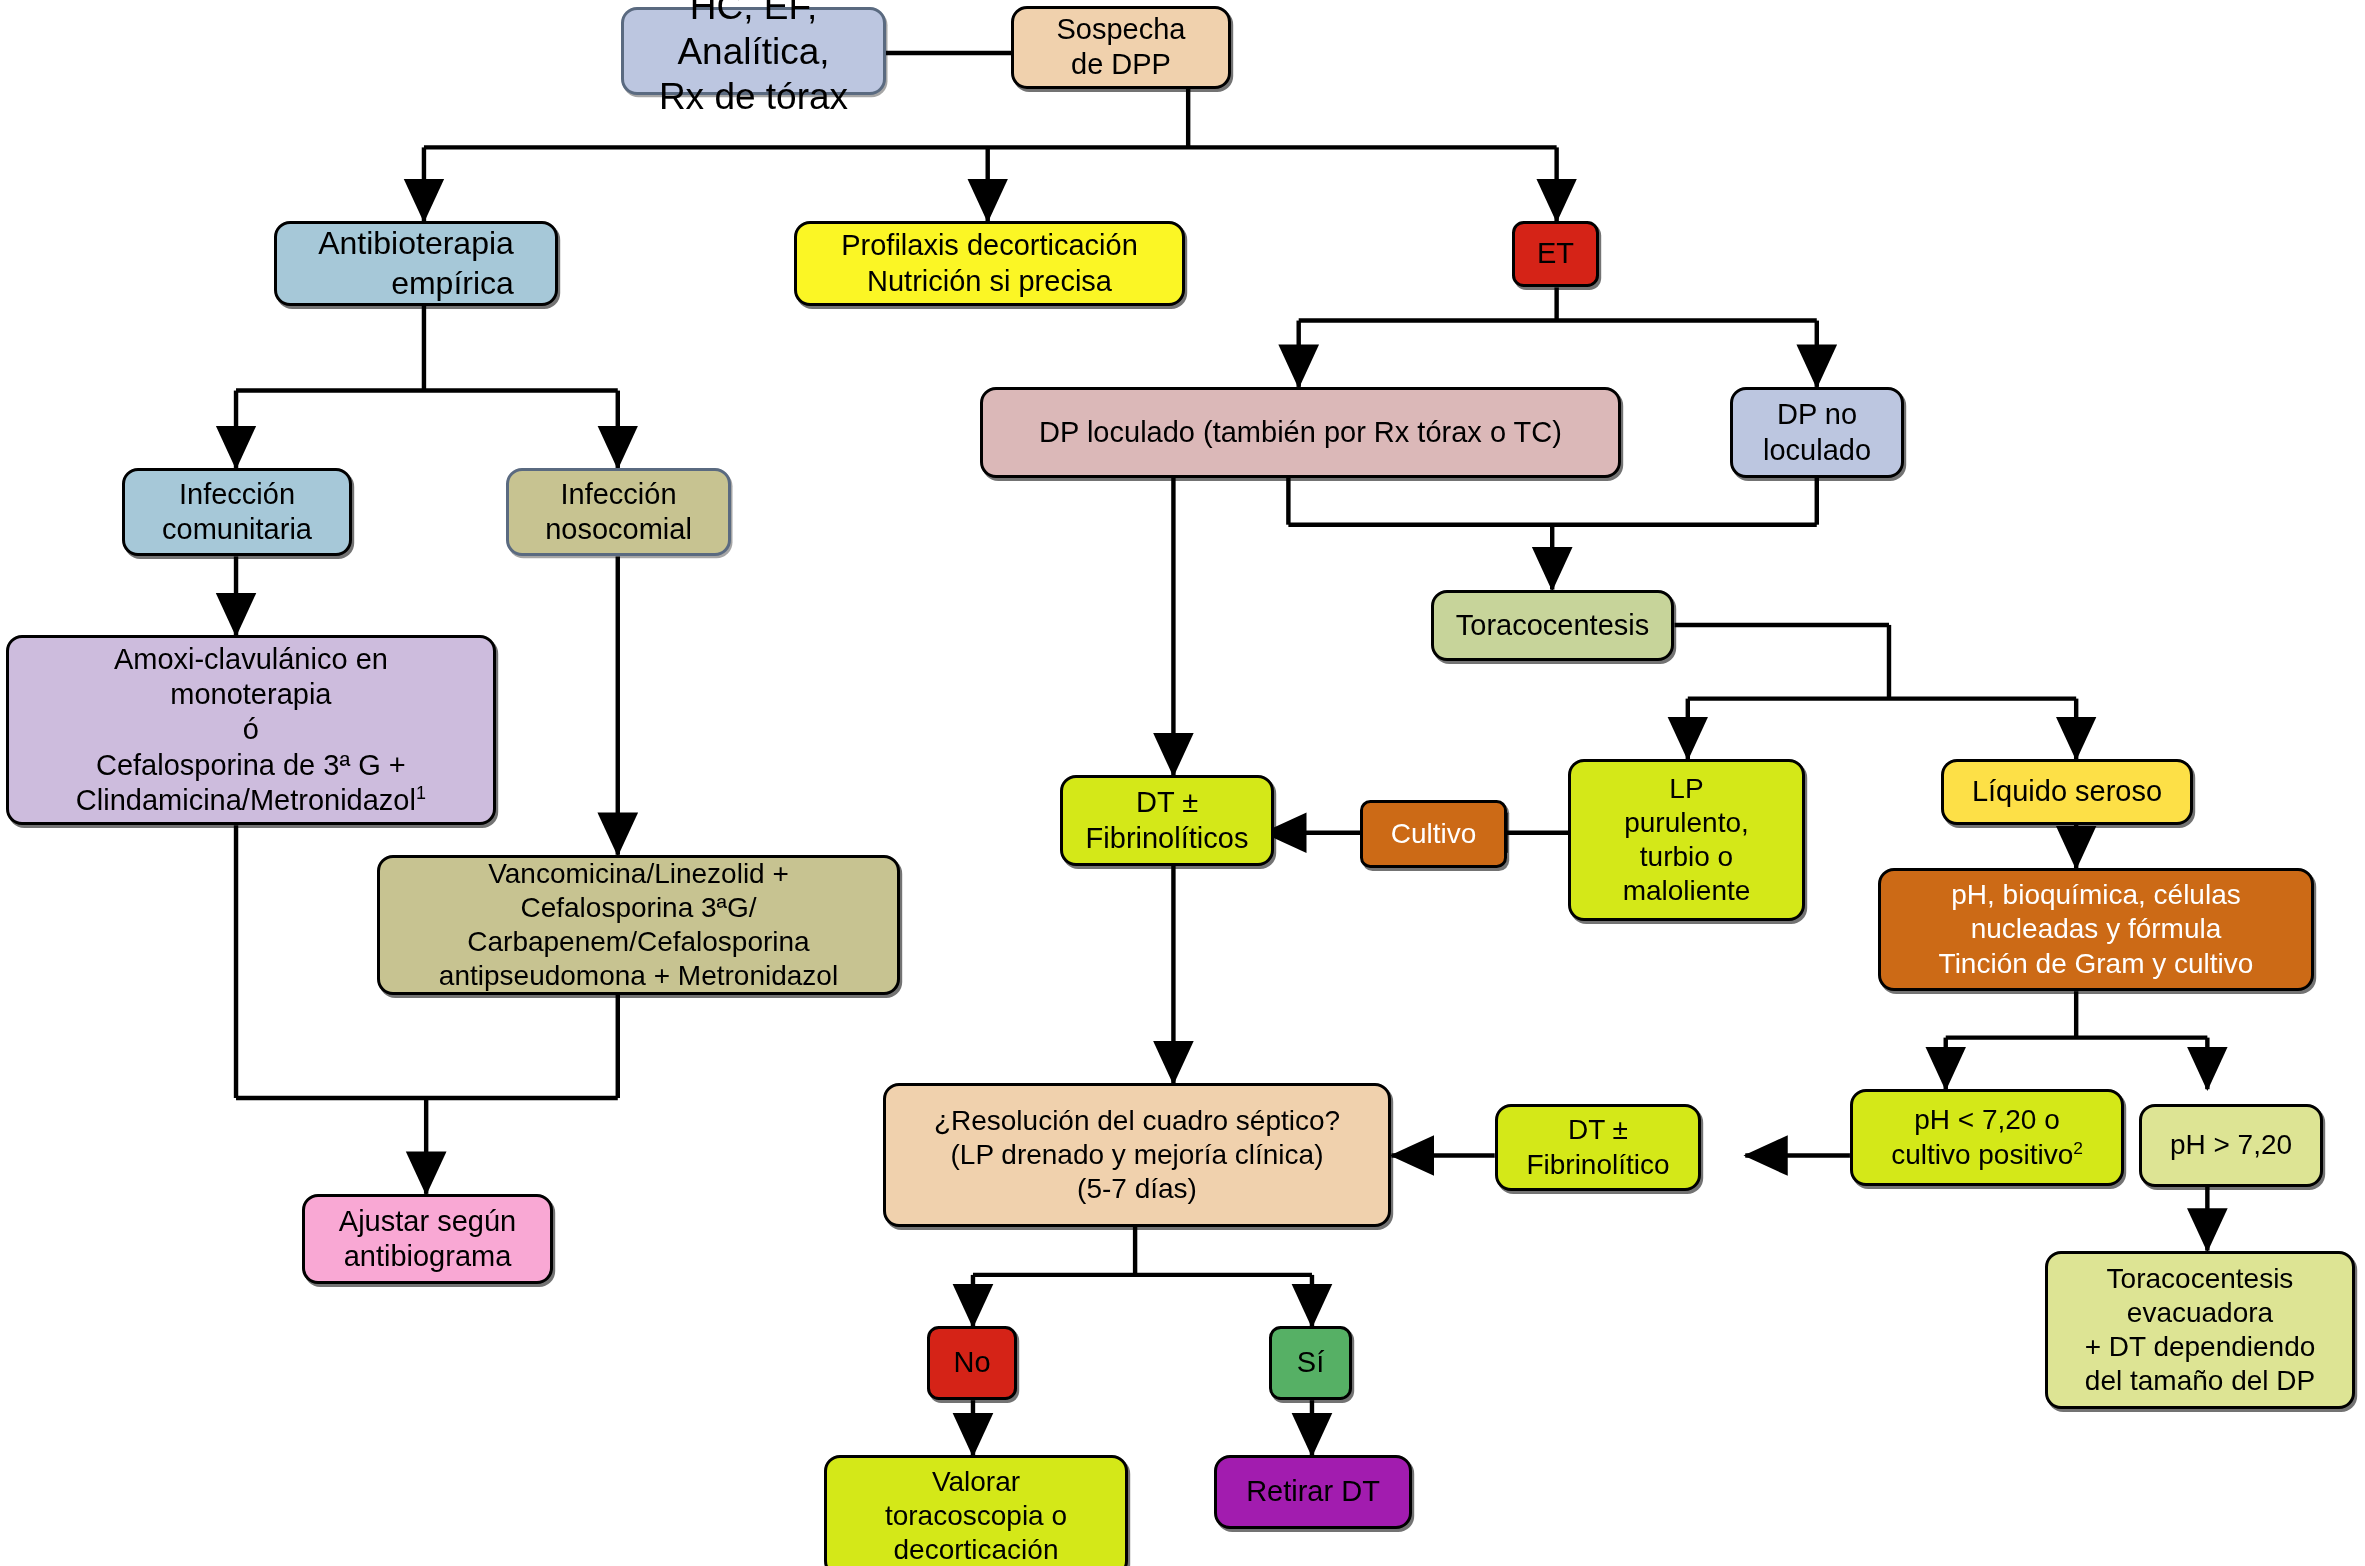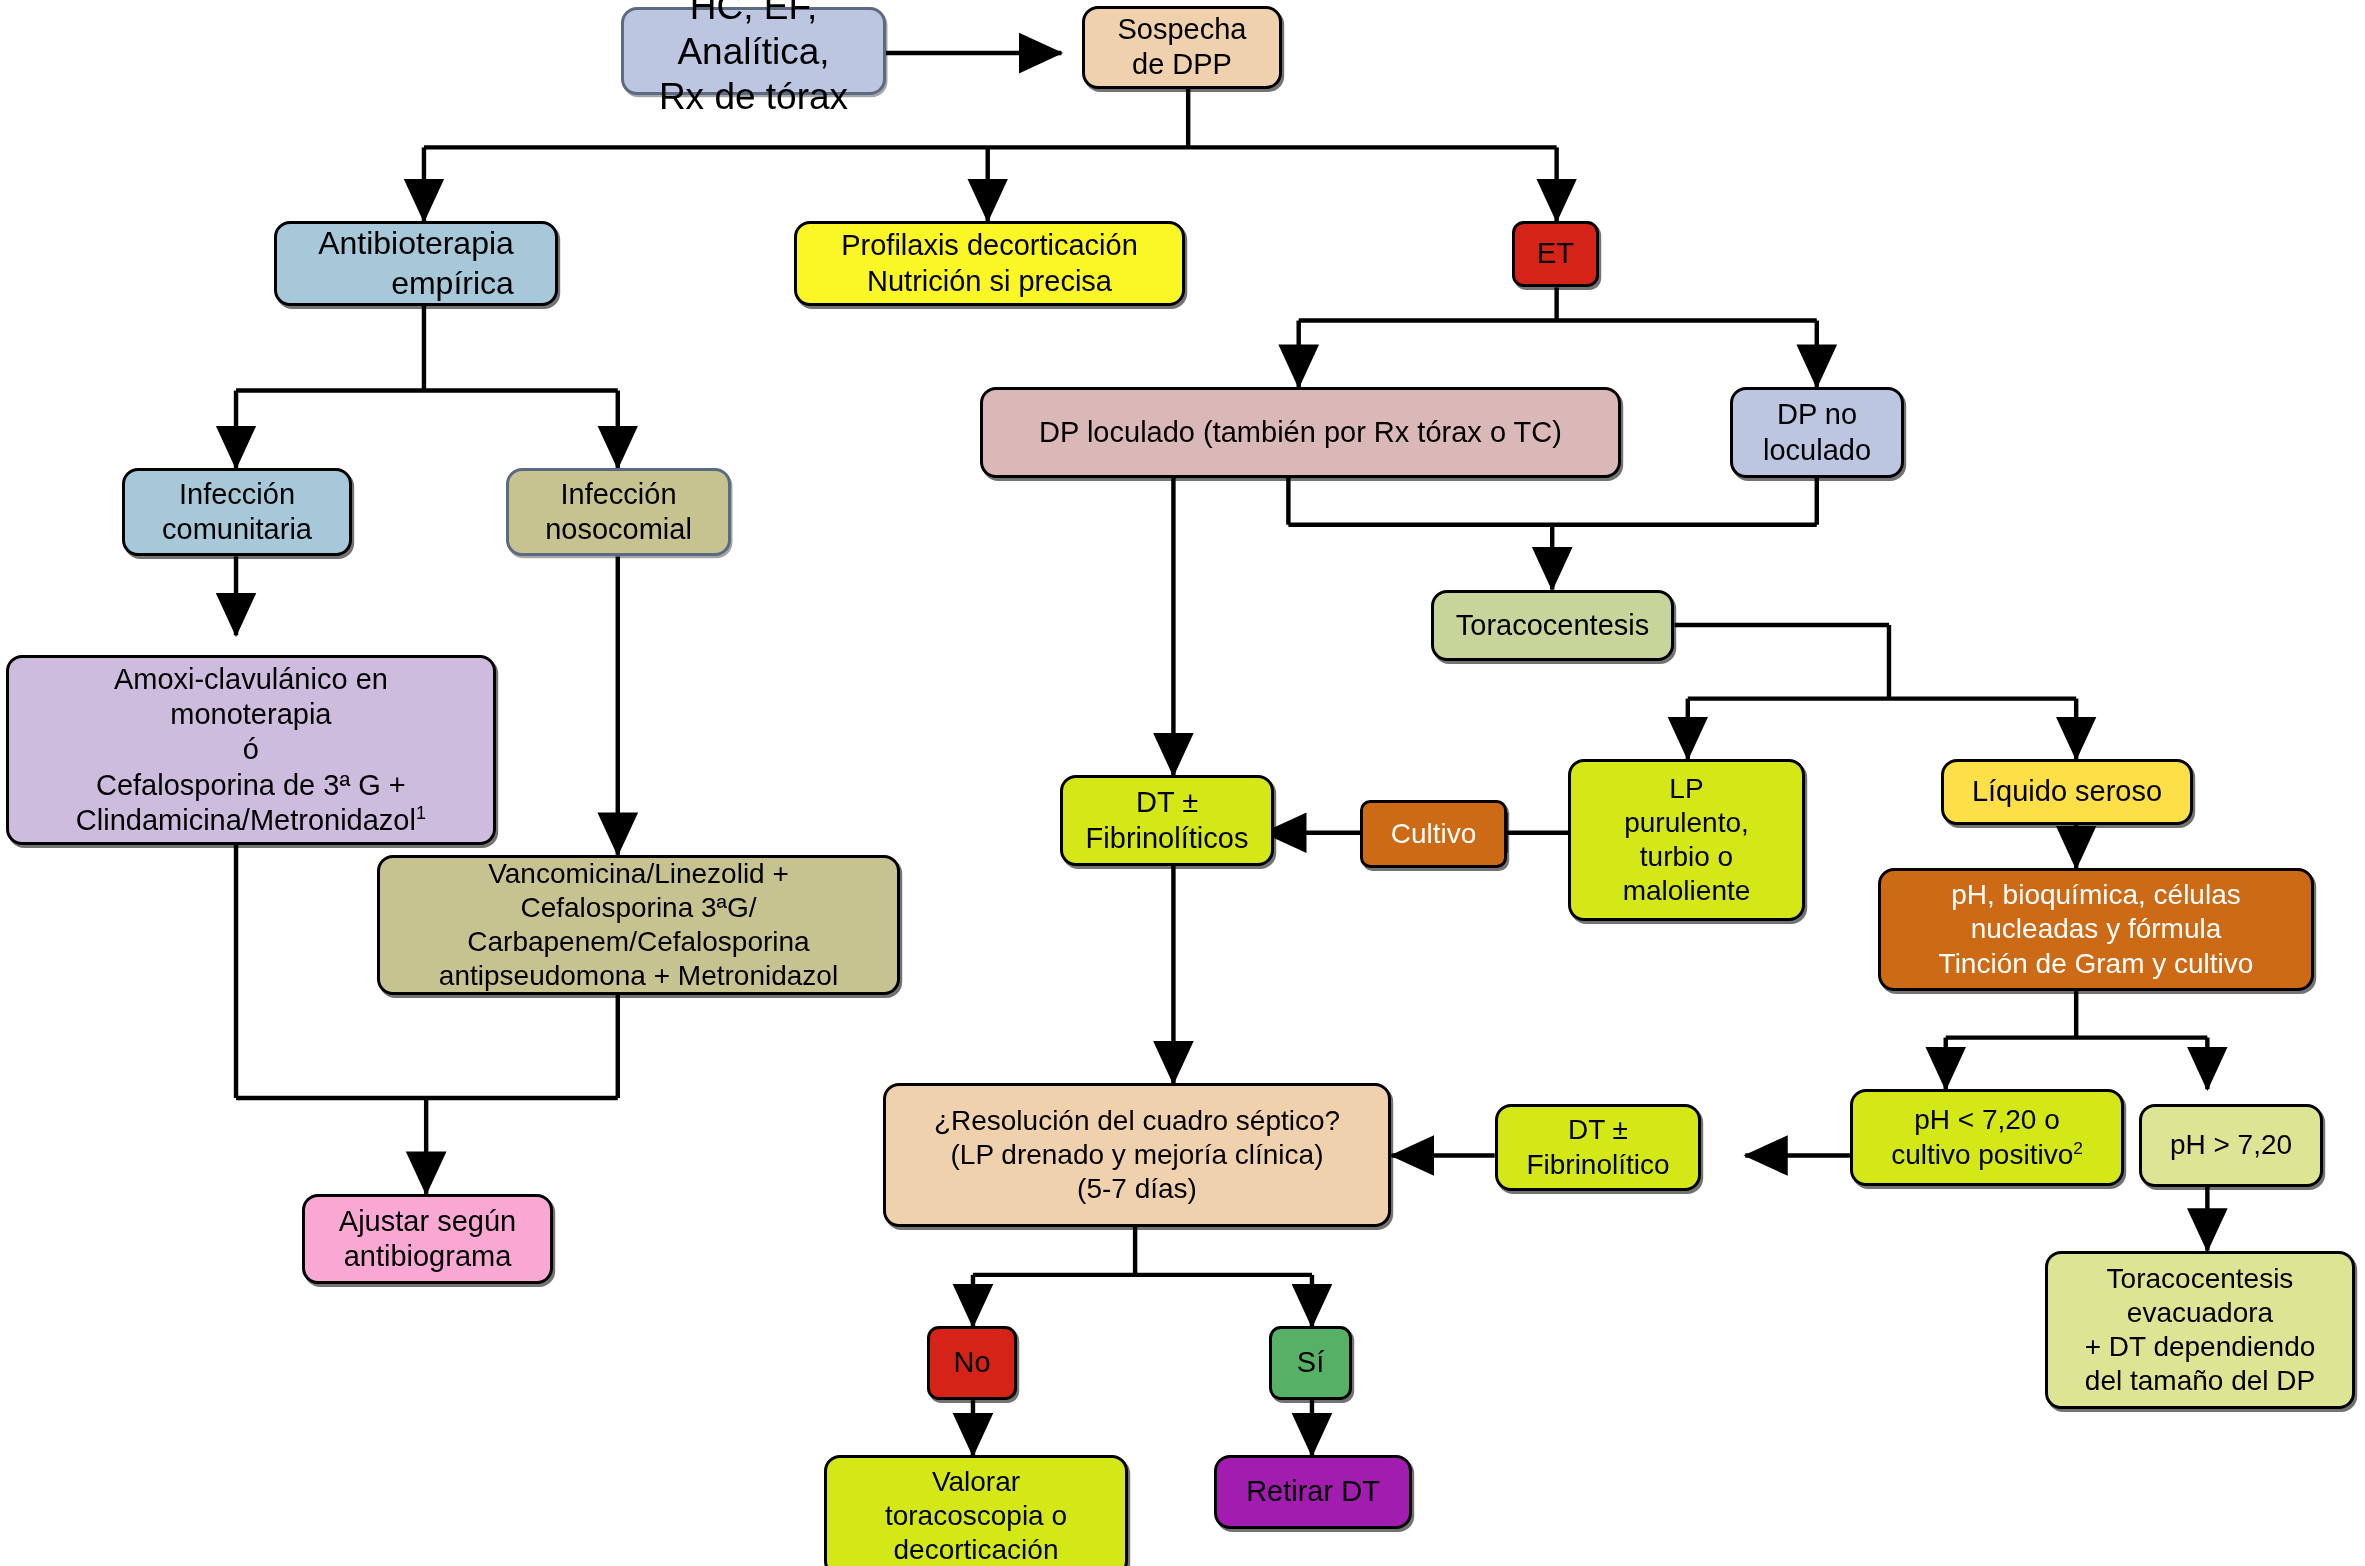--- a/index.html
+++ b/index.html
@@ -109,7 +109,7 @@
       </div>
   </div>
 
-  <div class="node" style="left:1082px;top:5.9px;width:200px;height:83px;background:#f0d1ad;font-size:29px;">
+  <div class="node" style="left:1011px;top:5.9px;width:220px;height:83px;background:#f0d1ad;font-size:29px;">
     <div>
         <span class="l">Sospecha</span>
         <span class="l">de DPP</span>

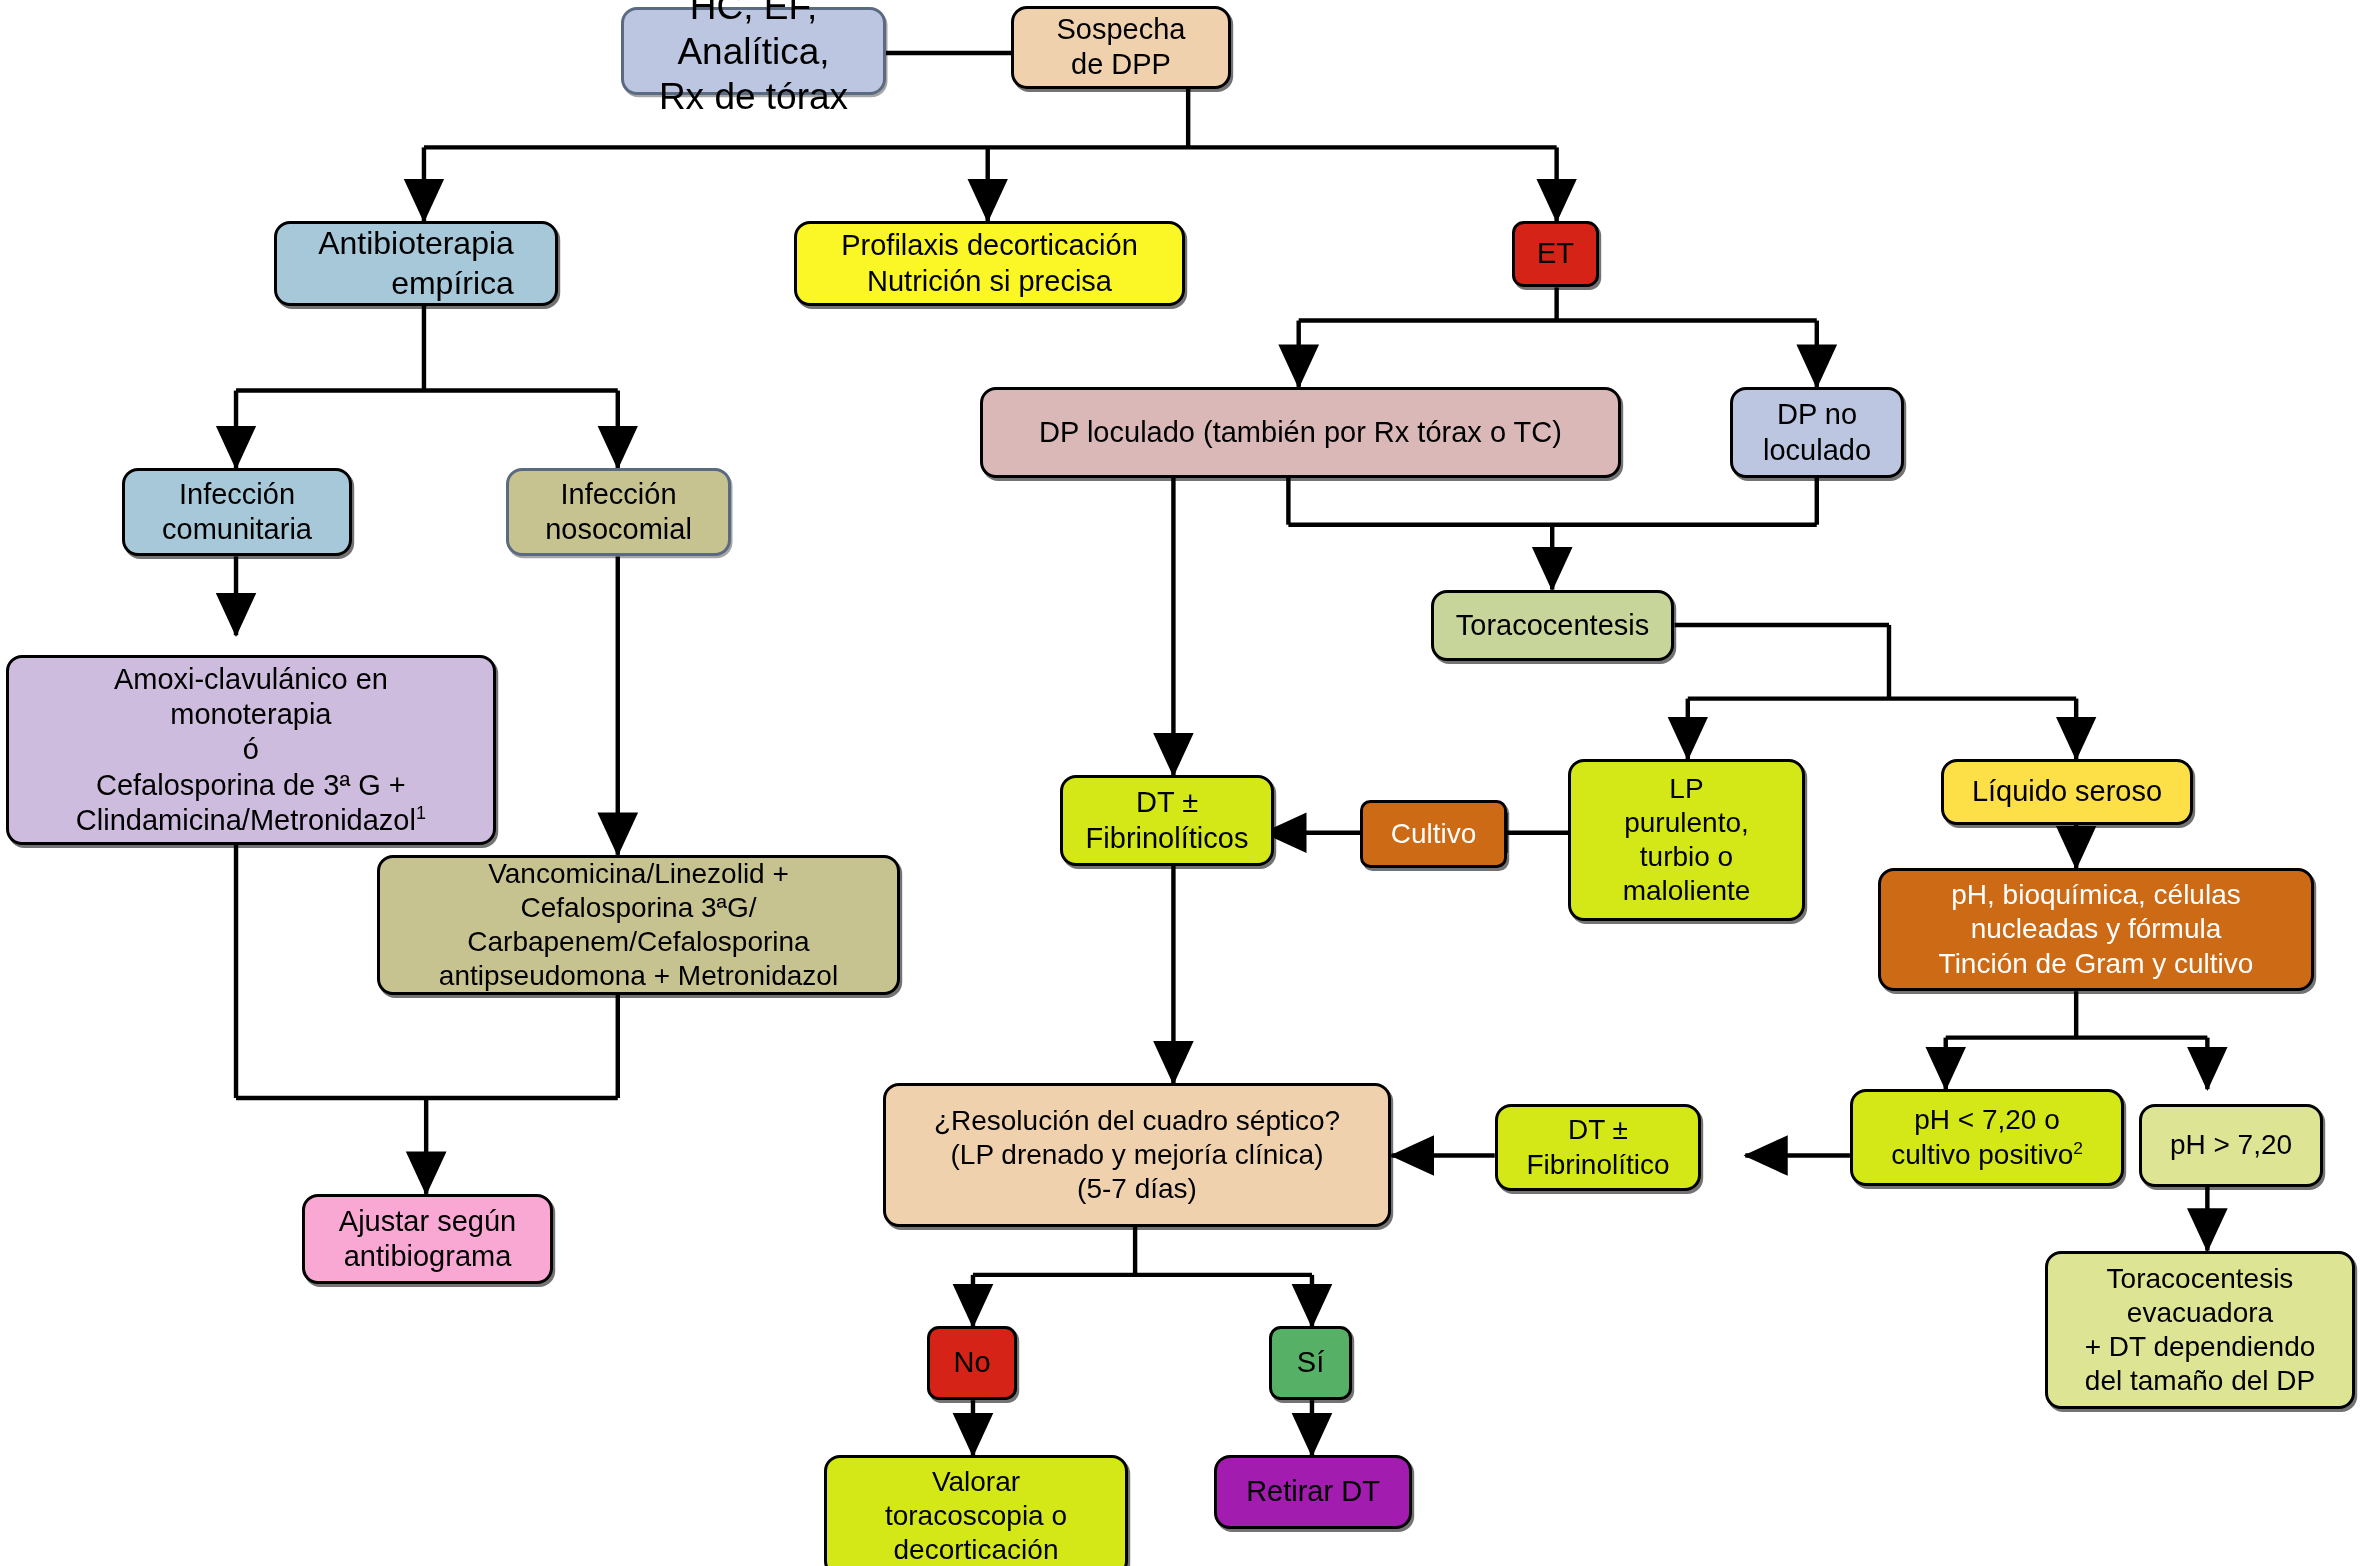--- a/index.html
+++ b/index.html
@@ -163,7 +163,7 @@
       </div>
   </div>
 
-  <div class="node" style="left:5.9px;top:635px;width:490px;height:190px;background:#cdbcdd;font-size:29px;margin-top:20px;">
+  <div class="node" style="left:5.9px;top:635px;width:490px;height:190px;background:#cdbcdd;font-size:29px;">
     <div>
       <span class="l">Amoxi-clavulánico en</span>
       <span class="l">monoterapia</span>

